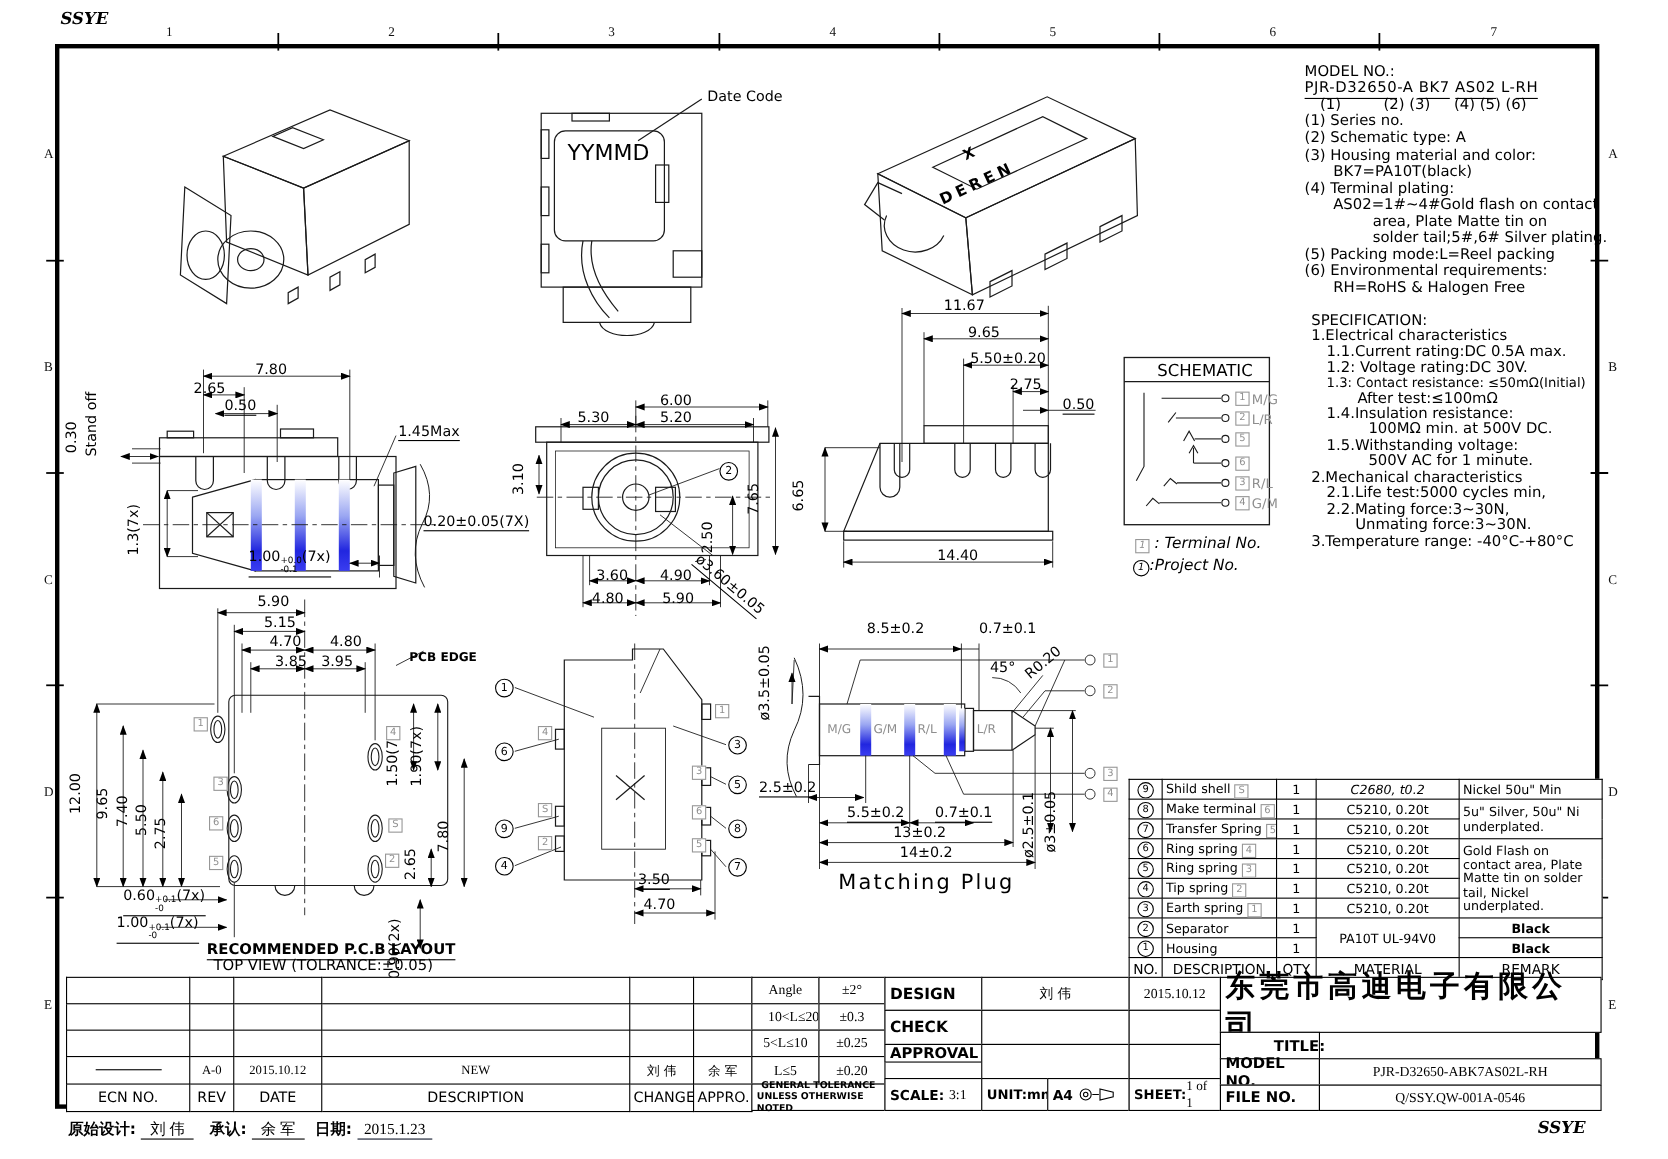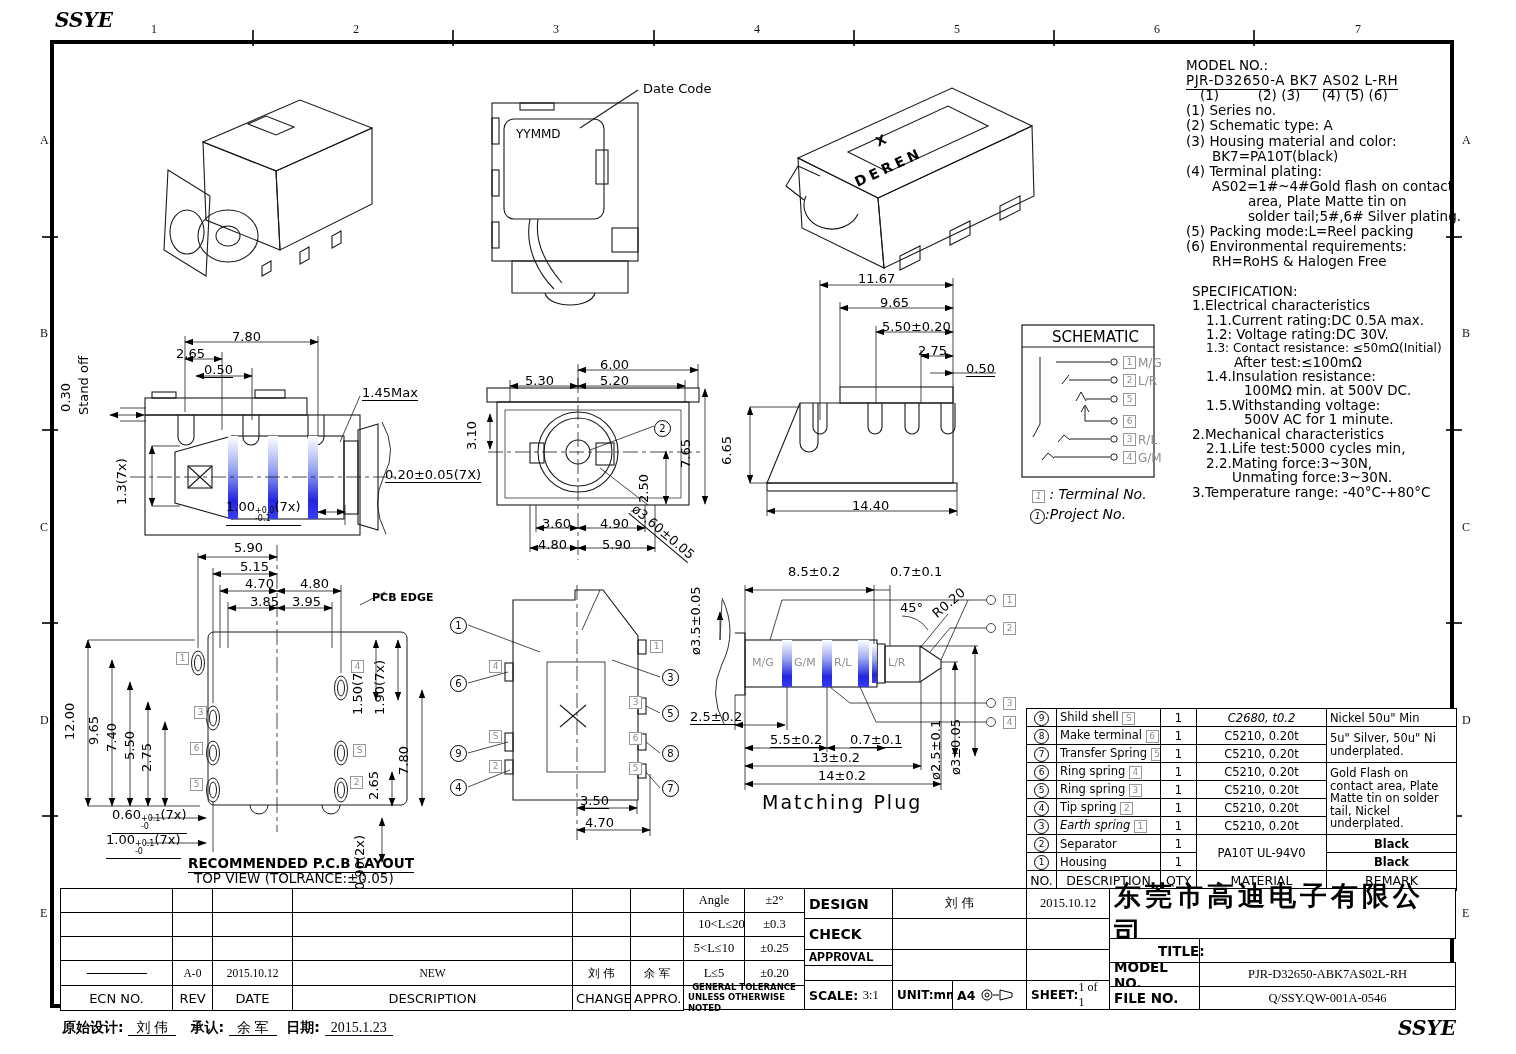--- a/index.html
+++ b/index.html
@@ -24,7 +24,7 @@
   table.tbl td{border:1.2px solid #000;font-size:11.5px;padding:0 3px;overflow:hidden;white-space:nowrap;}
   .notes{position:absolute;font-size:13.5px;line-height:1.12;}
   .notes div{white-space:pre;}
-  .brand{font-family:"DejaVu Serif",serif;font-style:italic;font-weight:bold;font-size:20px;}
+  .brand{font-family:"DejaVu Serif",serif;font-style:italic;font-weight:bold;font-size:15px;}
   .caption{font-size:19px;letter-spacing:2px;}
 </style>
 </head>

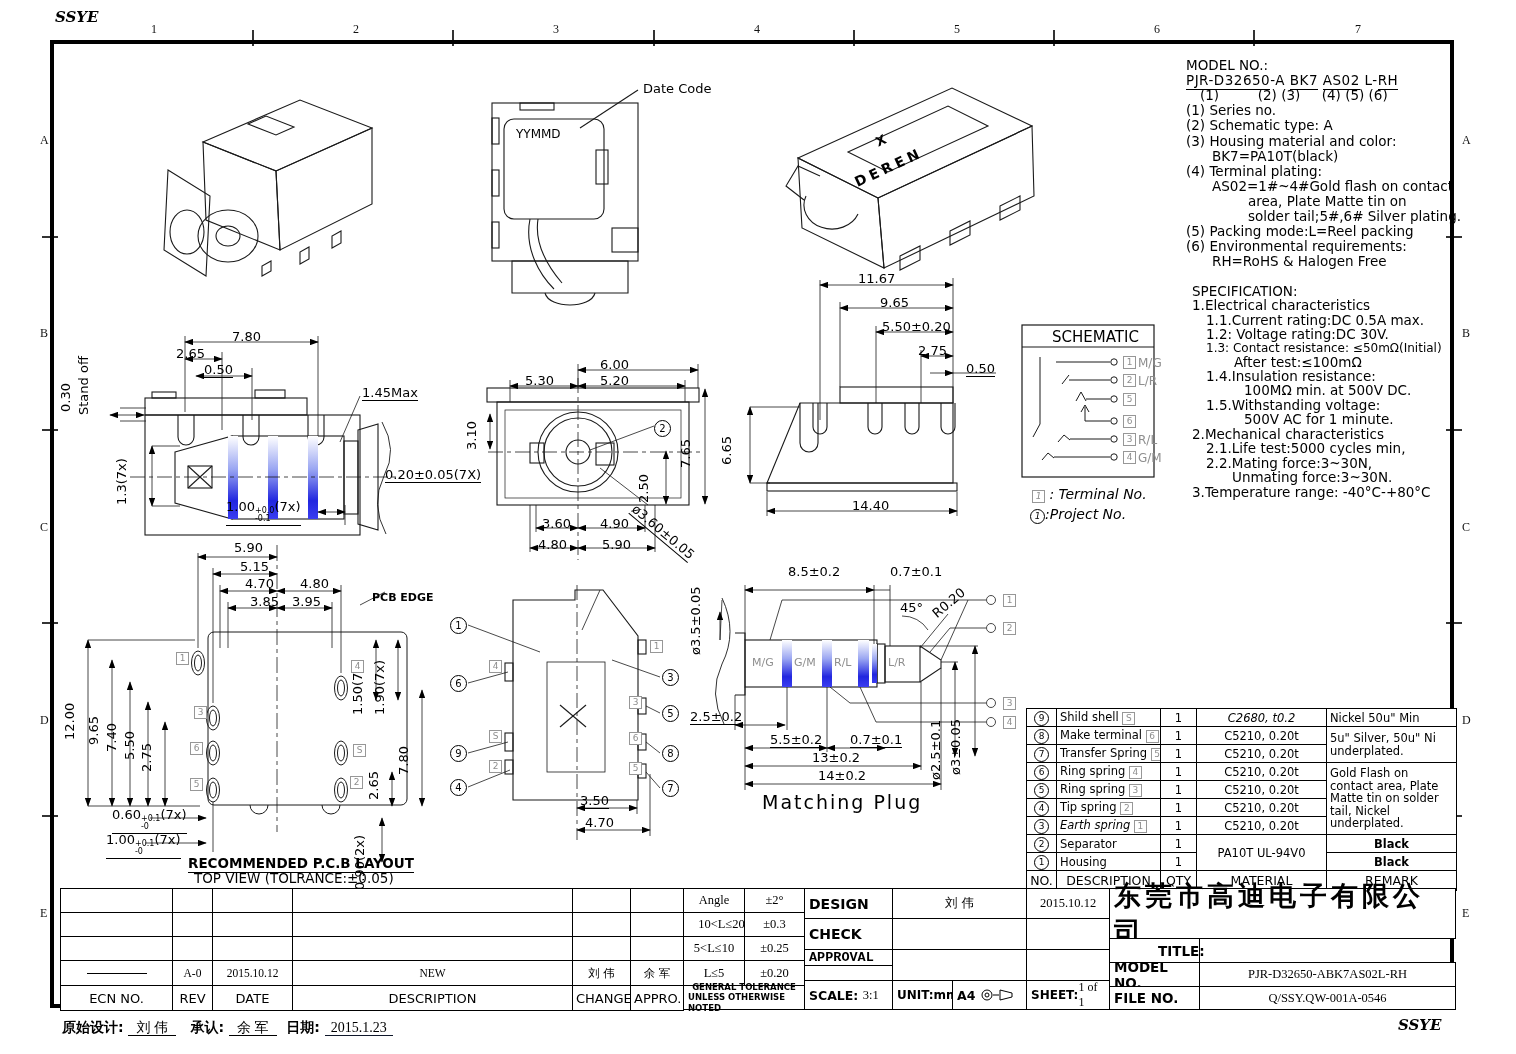--- a/index.html
+++ b/index.html
@@ -9,7 +9,7 @@
   .zone{position:absolute;font:12px "Liberation Serif",serif;color:#111;}
   .lbl{position:absolute;font-size:13px;line-height:1;white-space:nowrap;}
   .sm{font-size:11px;}
-  .big{font-size:12px;}
+  .big{font-size:20px;}
   .u{border-bottom:1.2px solid #000;padding-bottom:1px;}
   .b{font-weight:bold;}
   .gray{color:#8e8e8e;}

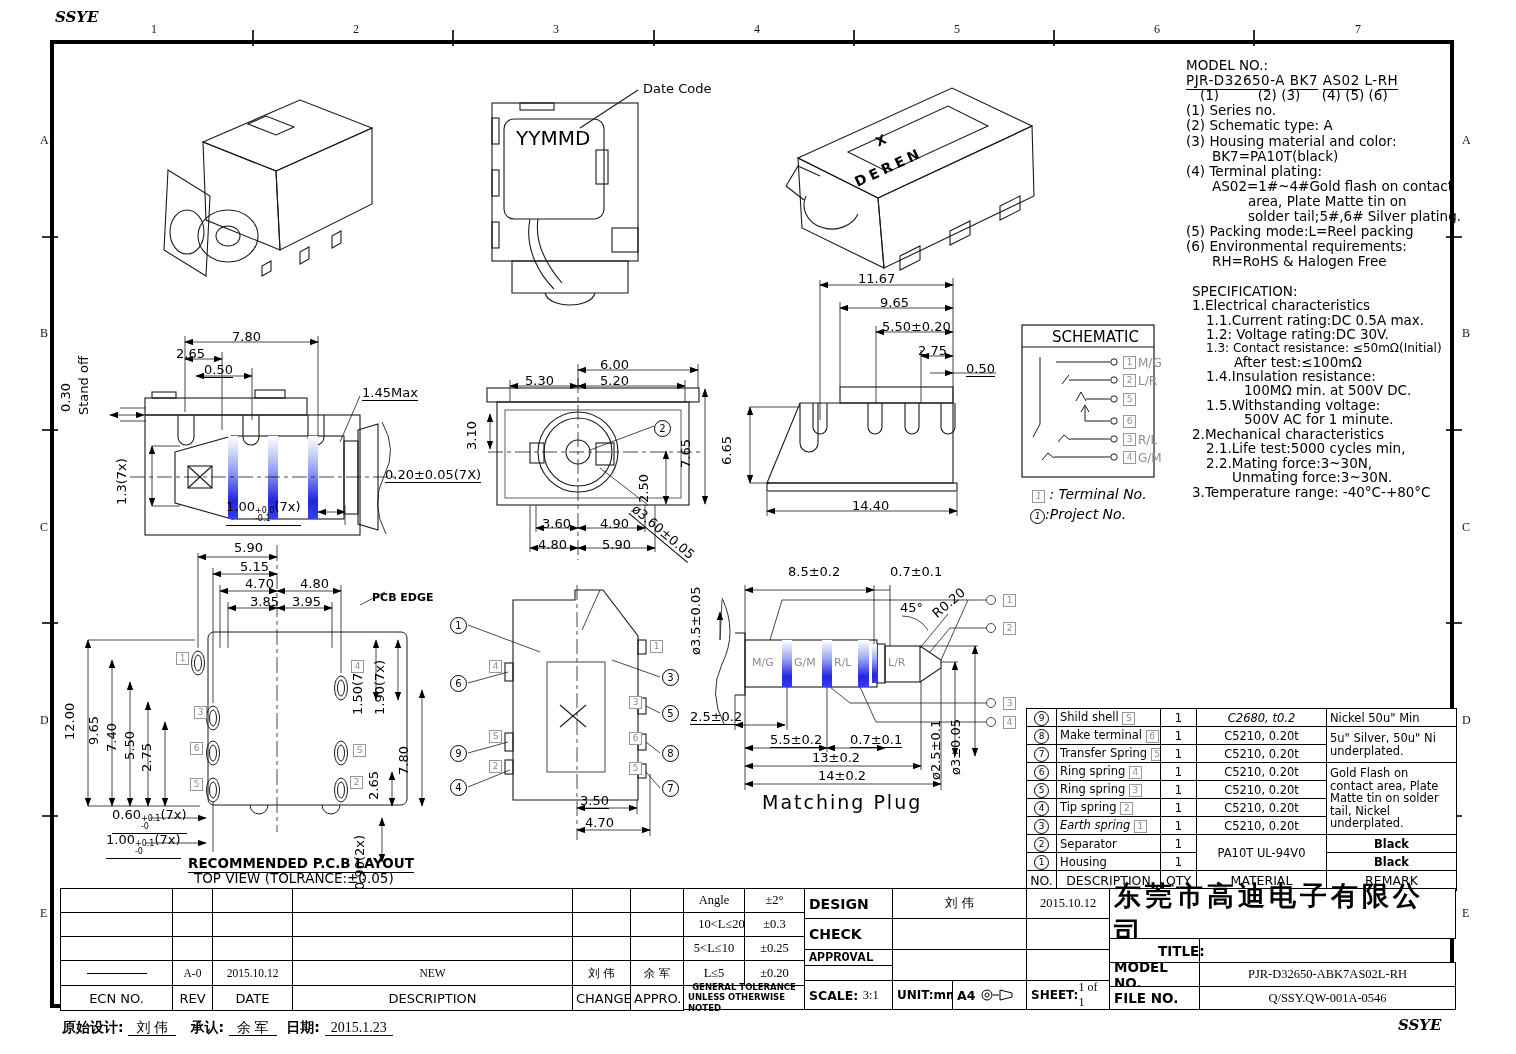--- a/index.html
+++ b/index.html
@@ -602,7 +602,7 @@
   </tr>
   <tr style="height:18px">
     <td style="text-align:center"><span class="circ" style="width:13px;height:13px;line-height:13px;font-size:9px;">3</span></td>
-    <td><span style="font-style:italic">Earth spring</span> <span class="tbx">1</span></td>
+    <td><span style="">Earth spring</span> <span class="tbx">1</span></td>
     <td style="text-align:center">1</td>
     <td style="text-align:center">C5210, 0.20t</td>
   </tr>

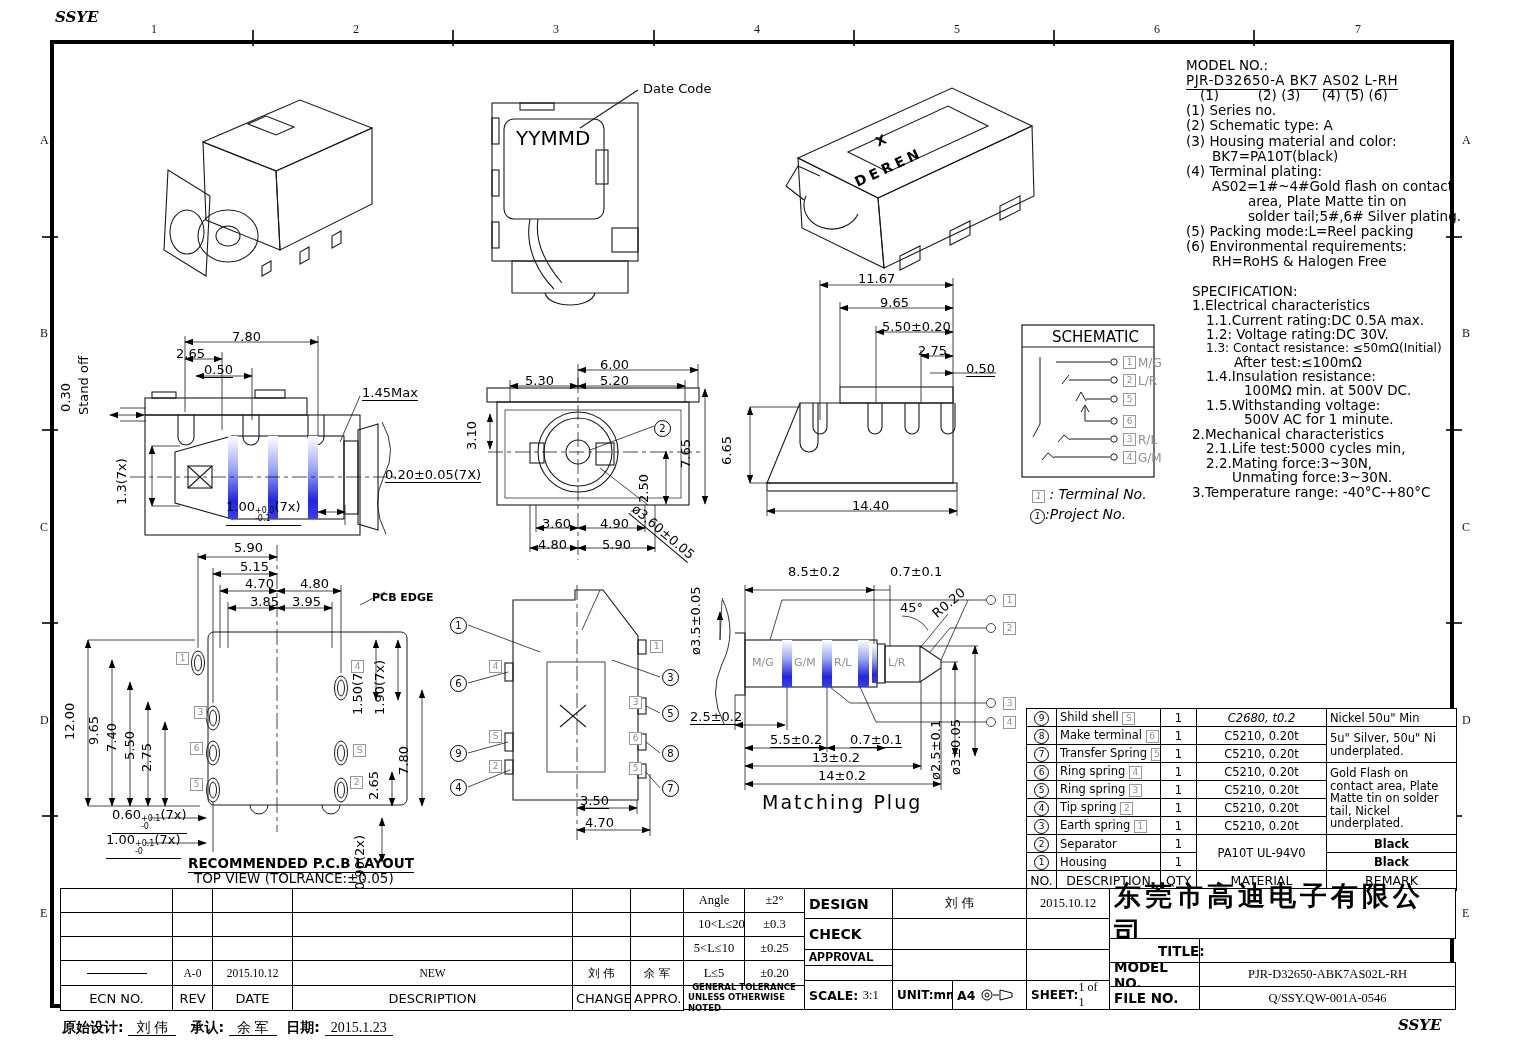--- a/index.html
+++ b/index.html
@@ -704,7 +704,7 @@
   <div class="cell b" style="left:0;top:30px;width:89px;height:32px;font-size:14px;">CHECK</div>
   <div class="cell" style="left:88px;top:30px;width:135px;height:32px;"></div>
   <div class="cell" style="left:222px;top:30px;width:84px;height:32px;"></div>
-  <div class="cell b" style="left:0;top:61px;width:89px;height:17px;font-size:13.5px;font-family:Liberation Mono, monospace;">APPROVAL</div>
+  <div class="cell b" style="left:0;top:61px;width:89px;height:17px;font-size:13.5px;">APPROVAL</div>
   <div class="cell" style="left:88px;top:61px;width:135px;height:32px;"></div>
   <div class="cell" style="left:222px;top:61px;width:84px;height:32px;"></div>
   <div class="cell" style="left:0;top:92px;width:89px;height:30px;font-weight:bold;"><span>SCALE:</span>&nbsp;<span class="serif" style="font-weight:normal">3:1</span></div>

